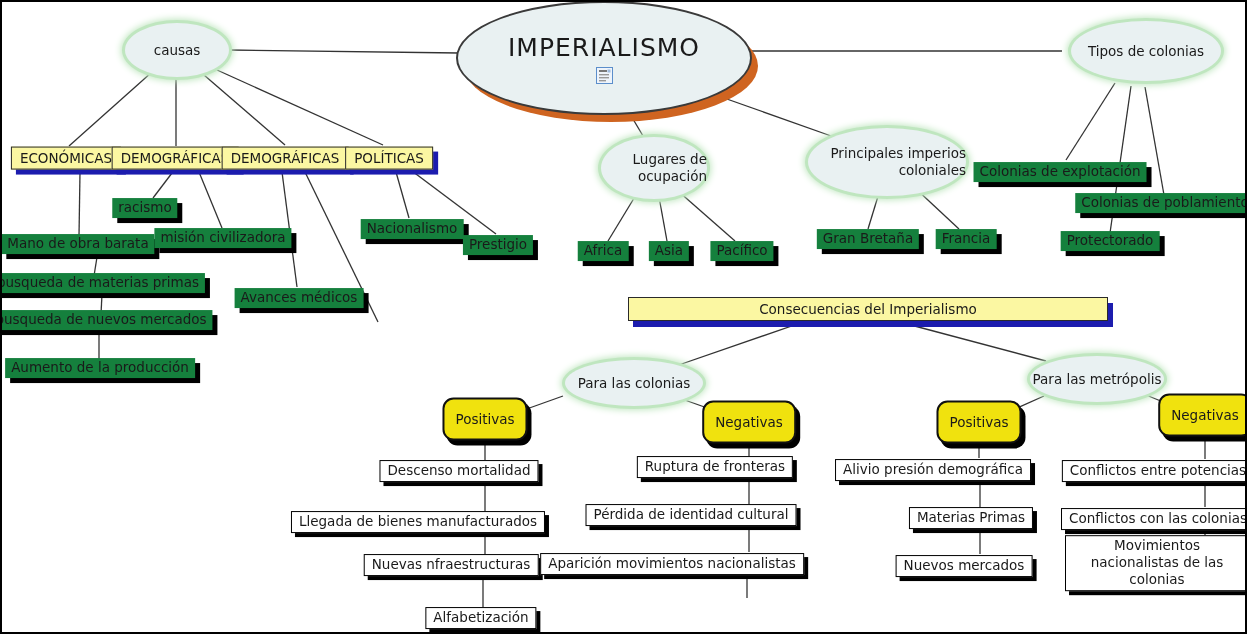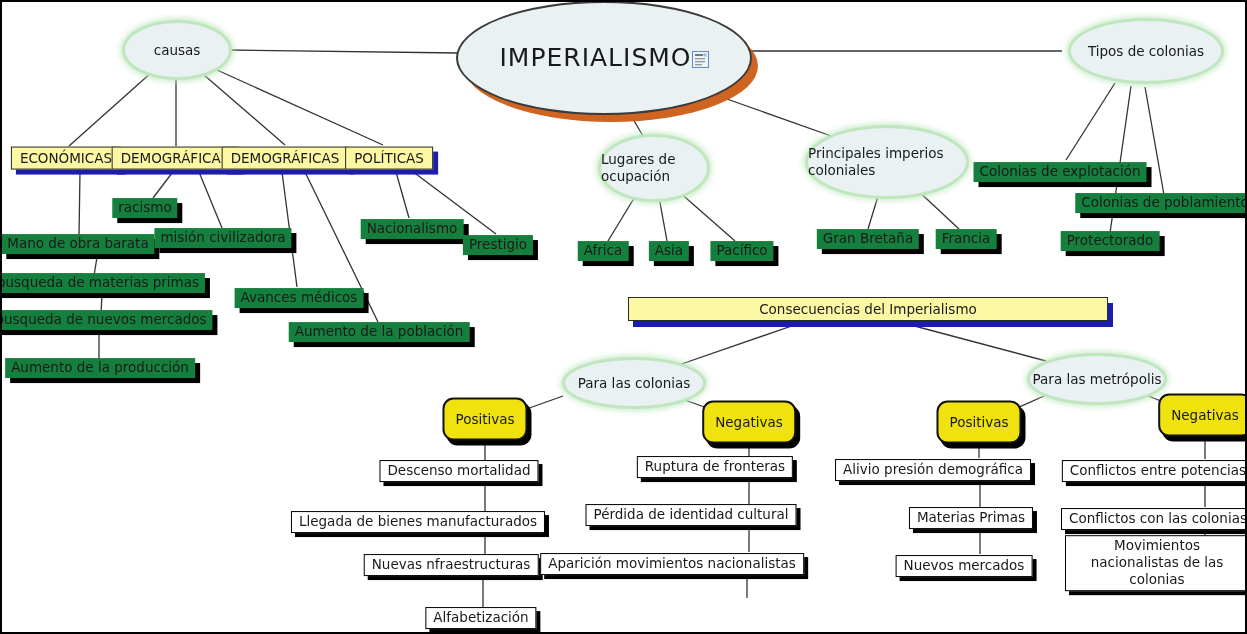--- a/index.html
+++ b/index.html
@@ -33,7 +33,7 @@
   .ellipse{
     background:var(--ellipse-fill);
     border-radius:50%;
-    text-align:left;
+    text-align:right;
     white-space:normal;
     box-shadow:0 0 0 3px var(--glow),0 0 7px 4px var(--glow);
   }

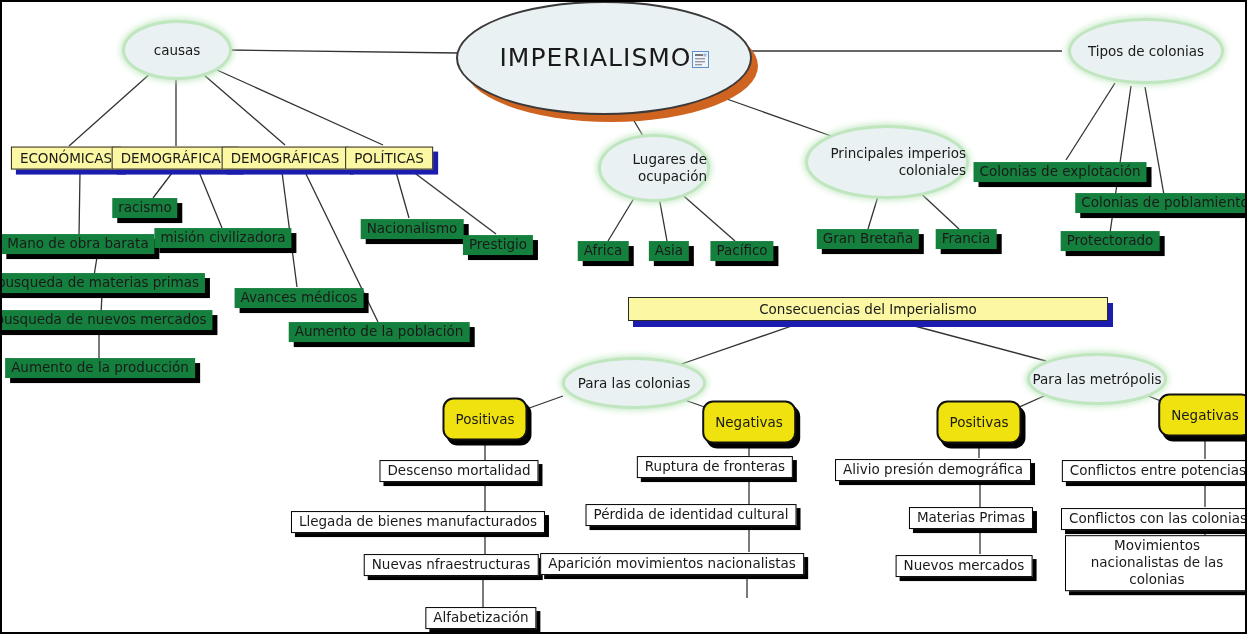--- a/index.html
+++ b/index.html
@@ -42,7 +42,7 @@
     letter-spacing:1px;
     border:2px solid #3a3a3a;
     box-shadow:7px 8px 0 -1px var(--orange);
-    flex-direction:row;
+    flex-direction:column;
     z-index:3;
   }
   .cat{

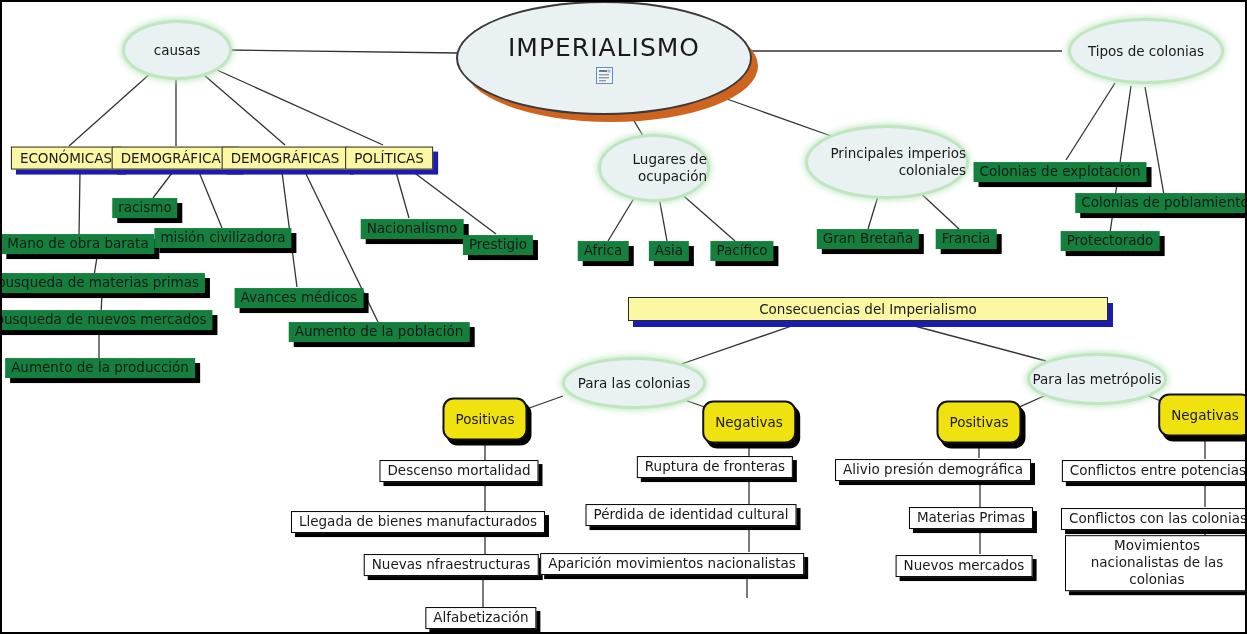--- a/index.html
+++ b/index.html
@@ -171,7 +171,6 @@
   <div class="node leaf" style="left:143px;top:206px">racismo</div>
   <div class="node leaf" style="left:221px;top:236px">misión civilizadora</div>
   <div class="node leaf" style="left:297px;top:296px">Avances médicos</div>
-  <div class="node leaf" style="left:377px;top:330px">Aumento de la población</div>
   <div class="node leaf" style="left:410px;top:227px">Nacionalismo</div>
   <div class="node leaf" style="left:496px;top:243px">Prestigio</div>
   <div class="node leaf" style="left:601px;top:249px">Africa</div>

